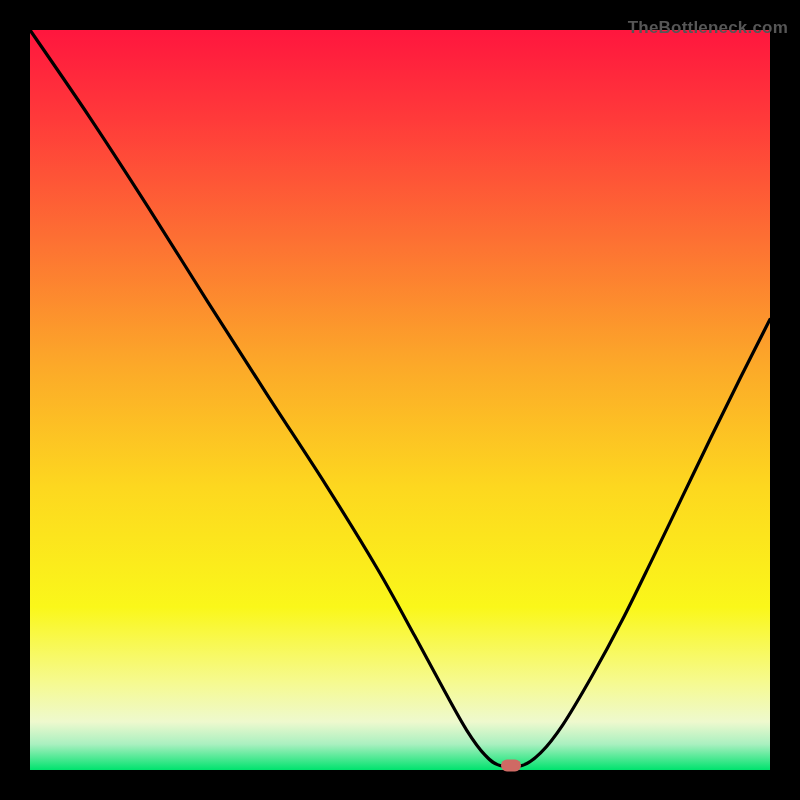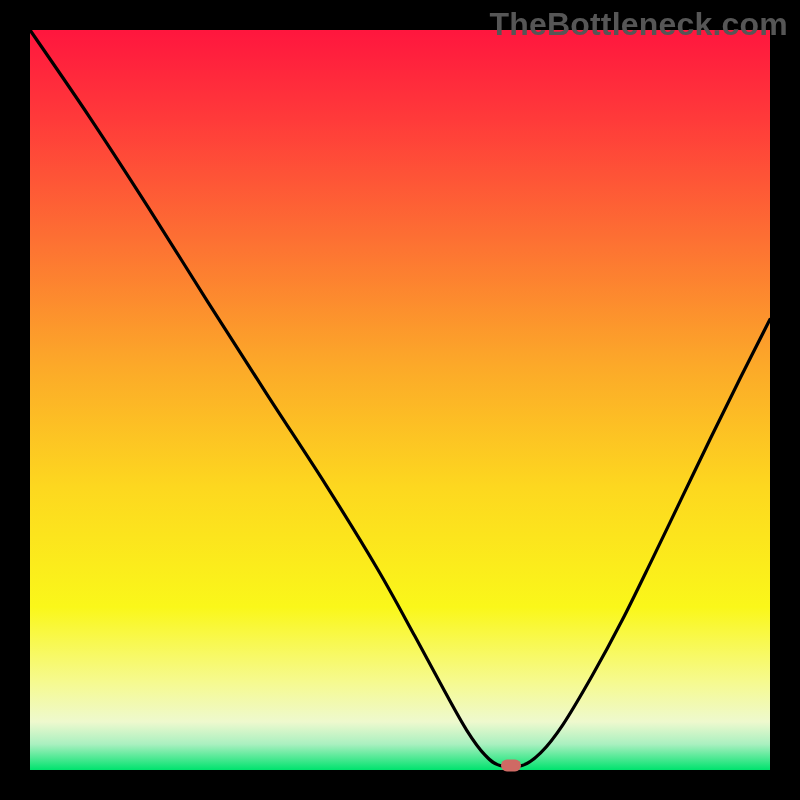--- a/index.html
+++ b/index.html
@@ -18,10 +18,10 @@
   }
   .watermark {
     position: absolute;
-    top: 6px;
+    top: 18px;
     right: 12px;
     font-family: Arial, Helvetica, sans-serif;
-    font-size: 32px;
+    font-size: 17px;
     font-weight: bold;
     color: #565656;
     letter-spacing: 0.2px;

